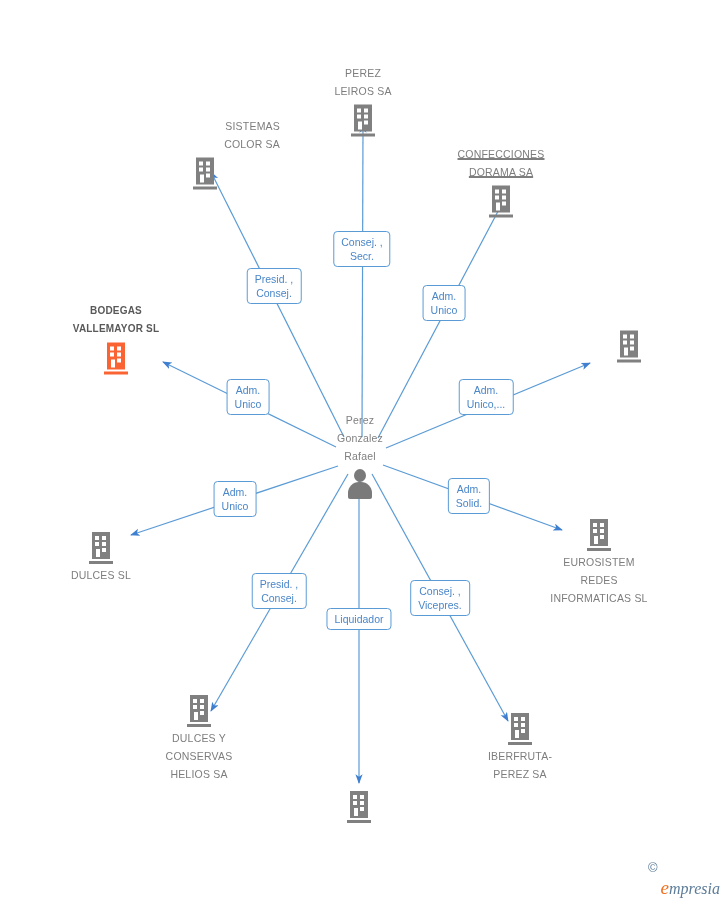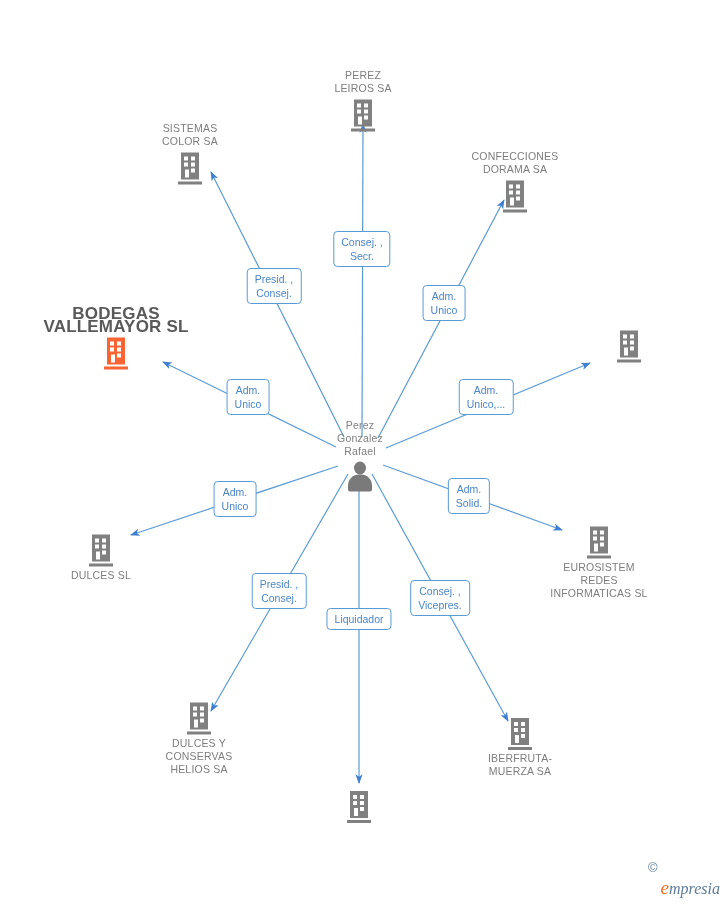--- a/index.html
+++ b/index.html
@@ -15,7 +15,7 @@
 
   .node{position:absolute;transform:translate(-50%,-50%);text-align:center;width:150px;}
   .node .lbl{
-    font-size:10.5px;color:#808080;line-height:13px;letter-spacing:.2px;
+    font-size:10.5px;color:#808080;line-height:18px;letter-spacing:.2px;
     white-space:pre-line;
   }
   .node.company .lbl{color:#7d7d7d;}

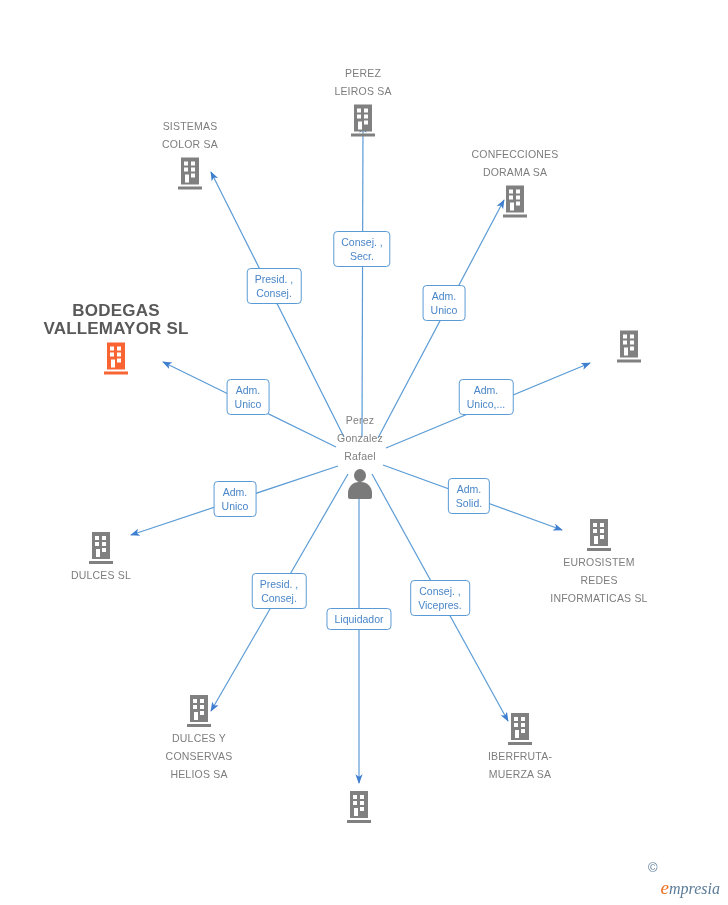--- a/index.html
+++ b/index.html
@@ -126,7 +126,7 @@
           </div>
         </div>
       </div>
-      <div class="node company above" style="left: 190px; top: 153px;">
+      <div class="node company above" style="left: 205px; top: 153px; text-align: right;">
         <div class="lbl">SISTEMAS
 COLOR SA</div>
         <div class="ico">

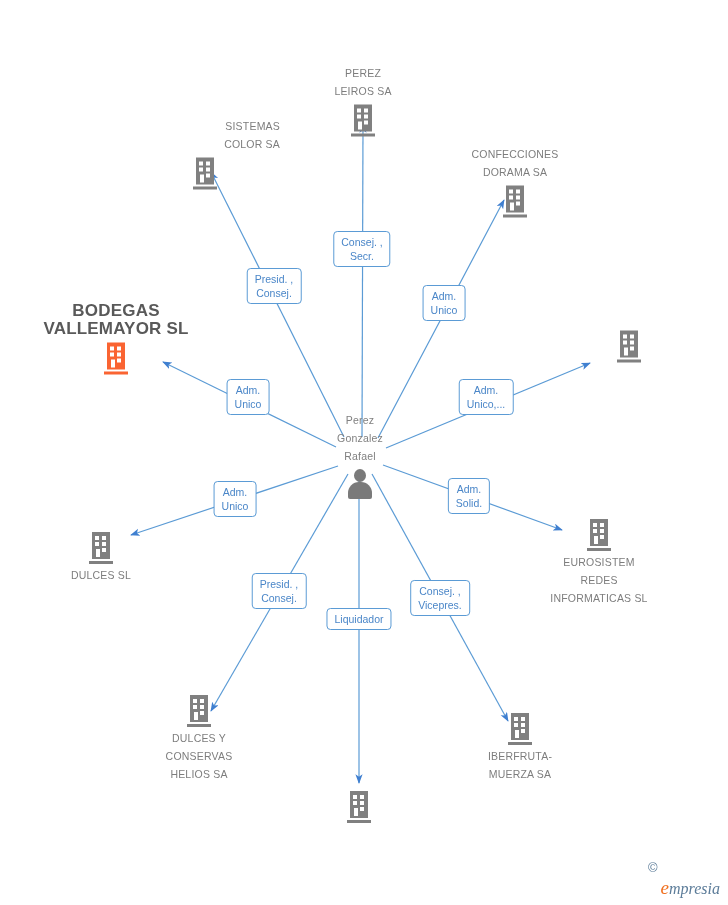--- a/index.html
+++ b/index.html
@@ -142,7 +142,7 @@
           </div>
         </div>
       </div>
-      <div class="node company above" style="left: 515px; top: 181px;">
+      <div class="node company above" style="left: 501px; top: 181px; text-decoration: underline;">
         <div class="lbl">CONFECCIONES
 DORAMA SA</div>
         <div class="ico">

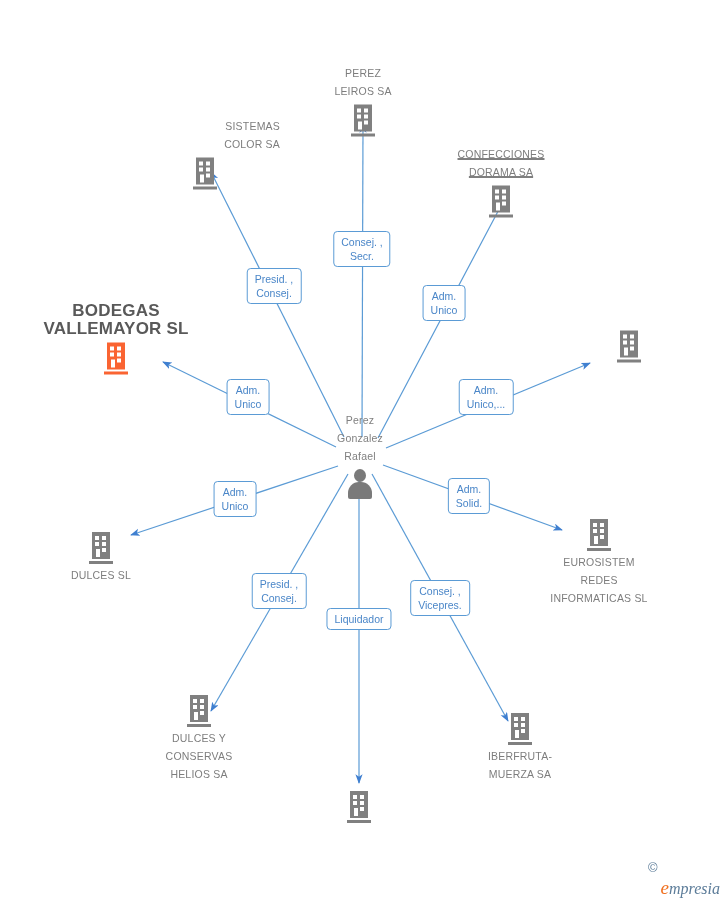--- a/index.html
+++ b/index.html
@@ -19,7 +19,7 @@
     white-space:pre-line;
   }
   .node.company .lbl{color:#7d7d7d;}
-  .node.focus .lbl{color:#595959;font-weight:bold;font-size:17px;}
+  .node.focus .lbl{color:#595959;font-weight:bold;font-size:10px;}
   .node .ico{display:flex;justify-content:center;align-items:flex-end;height:34px;}
   .node.above .ico{margin-top:3px;}
   .node.below .lbl{margin-top:2px;}

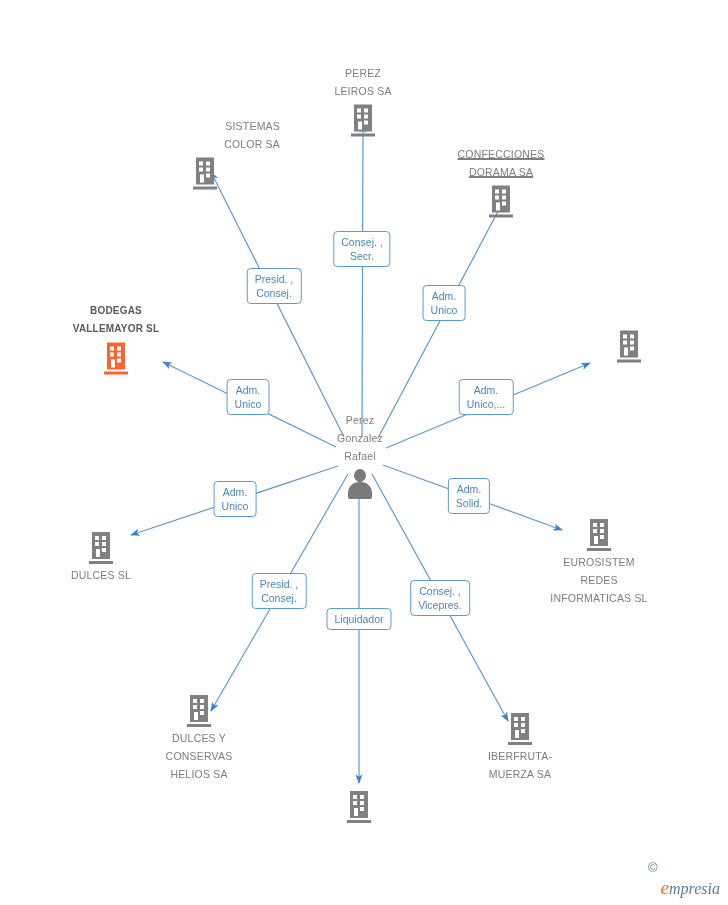--- a/index.html
+++ b/index.html
@@ -251,7 +251,7 @@
           </div>
         </div>
         <div class="lbl">IBERFRUTA-
-MUERZA SA</div>
+PEREZ SA</div>
       </div>
       <div class="node company below" style="left: 359px; top: 806px;">
         <div class="ico">

